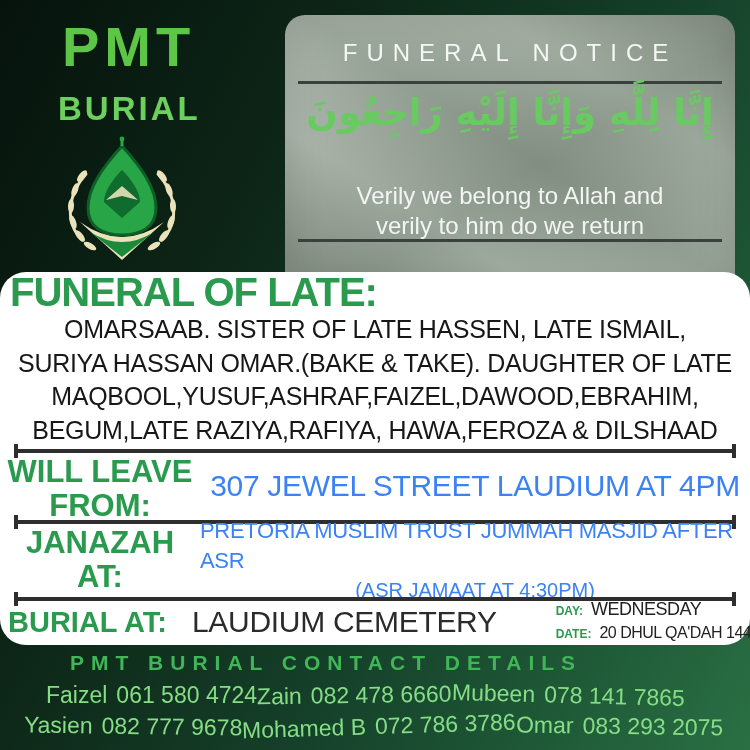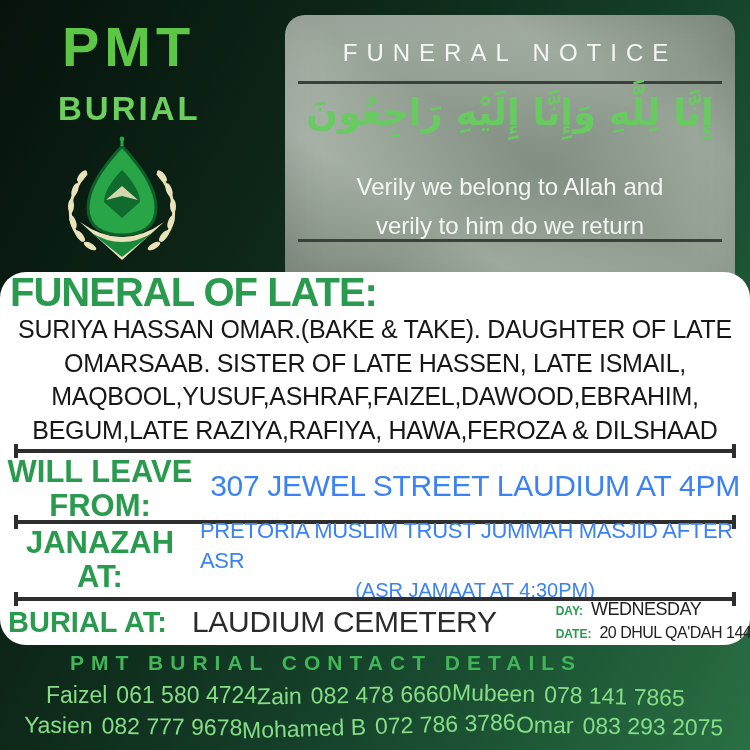--- a/index.html
+++ b/index.html
@@ -50,7 +50,7 @@
     direction:rtl;
   }
   .translation{position:absolute;left:0;right:0;text-align:center;color:#f3f5f2;font-size:24px;}
-  .tr1{top:158px;}
+  .tr1{top:167px;}
   .tr2{top:197px;}
 
   

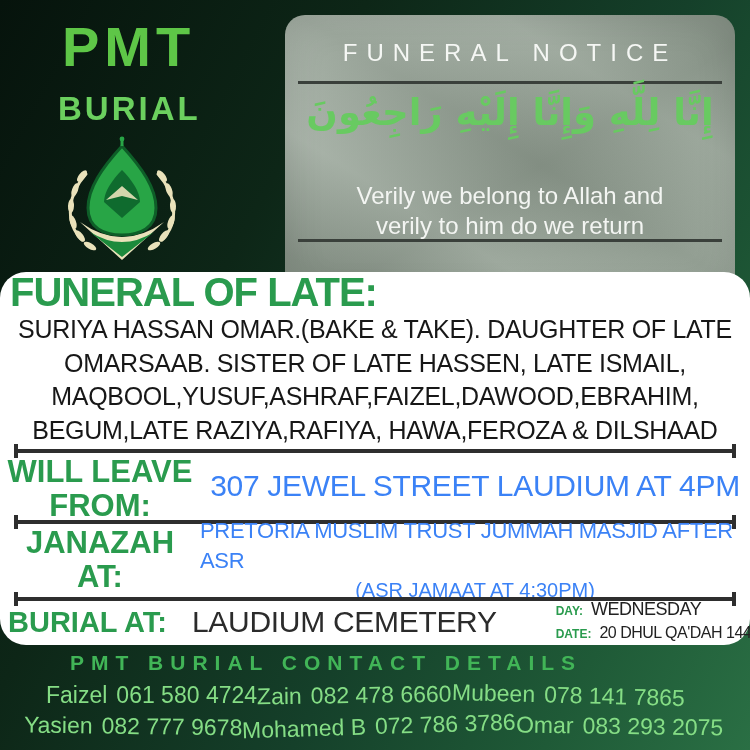--- a/index.html
+++ b/index.html
@@ -172,8 +172,8 @@
   <div class="card">
     <div class="fol-heading">FUNERAL OF LATE:</div>
     <div class="deceased">
+      <div>OMARSAAB. SISTER OF LATE HASSEN, LATE ISMAIL,</div>
       <div>SURIYA HASSAN OMAR.(BAKE &amp; TAKE). DAUGHTER OF LATE</div>
-      <div>OMARSAAB. SISTER OF LATE HASSEN, LATE ISMAIL,</div>
       <div>MAQBOOL,YUSUF,ASHRAF,FAIZEL,DAWOOD,EBRAHIM,</div>
       <div>BEGUM,LATE RAZIYA,RAFIYA, HAWA,FEROZA &amp; DILSHAAD</div>
     </div>

